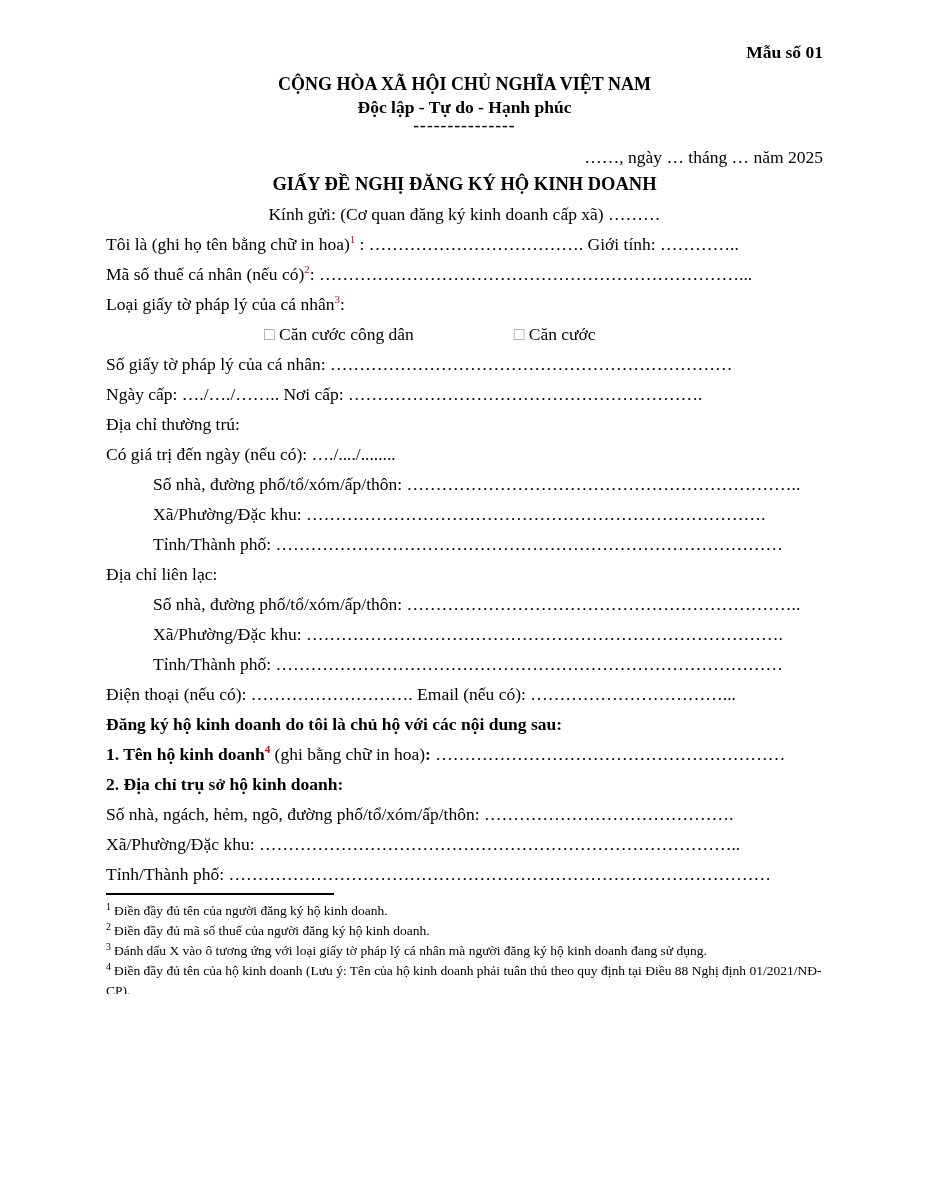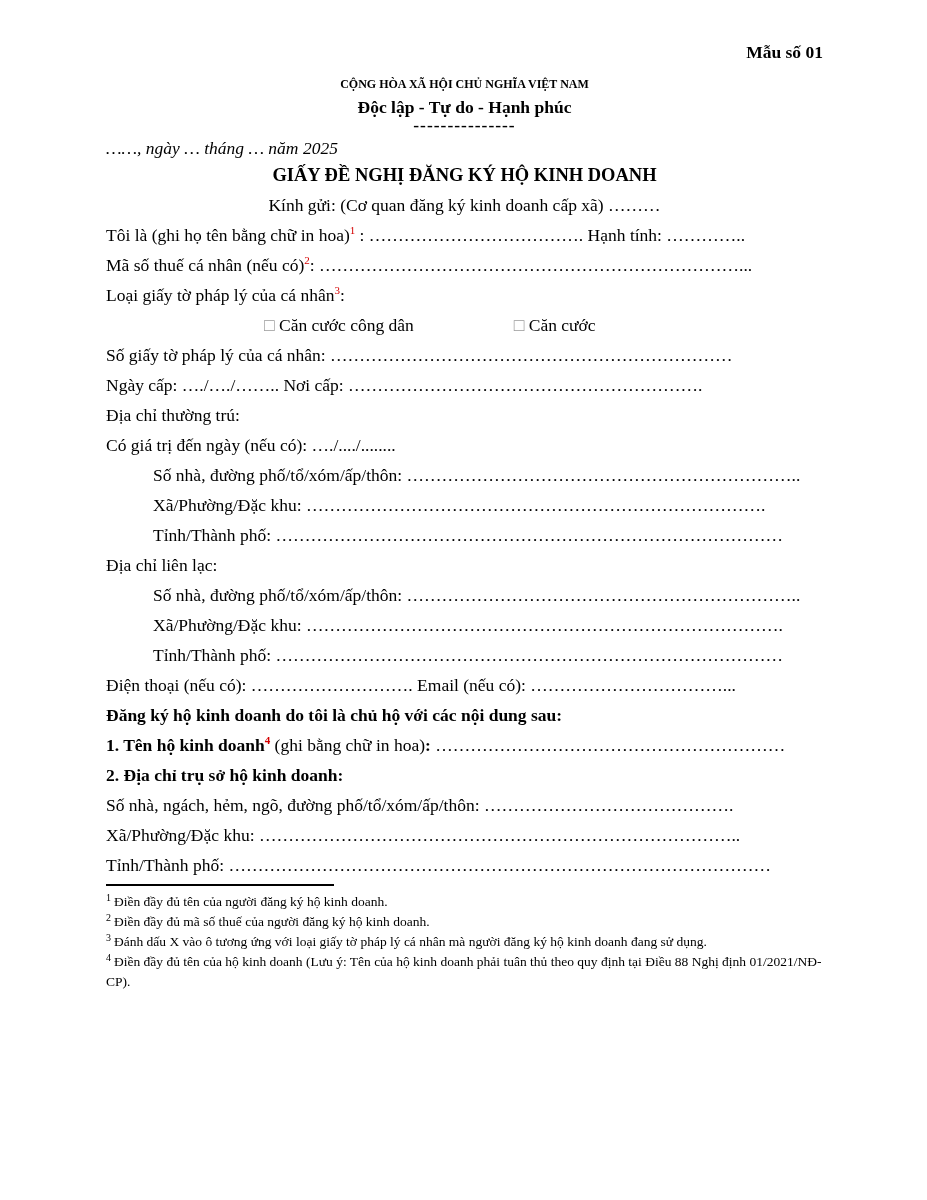--- a/index.html
+++ b/index.html
@@ -12,7 +12,7 @@
     overflow:hidden;
   }
   .form-number{text-align:right;font-weight:bold;line-height:24px;}
-  .country{text-align:center;font-weight:bold;font-size:12px;margin-top:8px;line-height:24px;}
+  .country{text-align:center;font-weight:bold;font-size:18px;margin-top:8px;line-height:24px;}
   .motto{text-align:center;font-weight:bold;line-height:22px;}
   .divider{text-align:center;font-weight:bold;line-height:15px;letter-spacing:1px;}
   .date-line{font-style:italic;margin-top:3px;line-height:24px;}

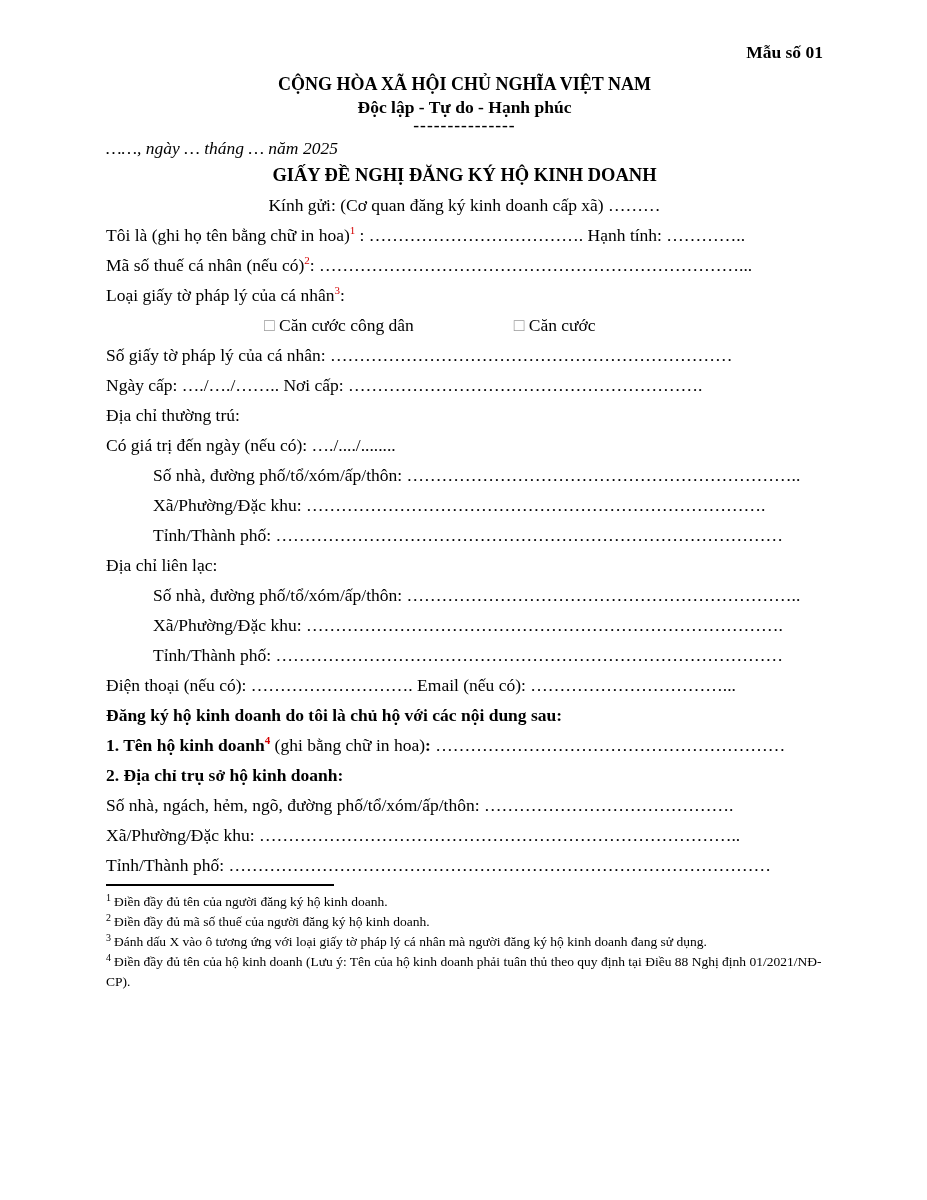--- a/index.html
+++ b/index.html
@@ -15,7 +15,7 @@
   .country{text-align:center;font-weight:bold;font-size:18px;margin-top:8px;line-height:24px;}
   .motto{text-align:center;font-weight:bold;line-height:22px;}
   .divider{text-align:center;font-weight:bold;line-height:15px;letter-spacing:1px;}
-  .date-line{font-style:italic;margin-top:3px;line-height:24px;}
+  .date-line{text-align:right;margin-top:12px;line-height:24px;}
   .doc-title{text-align:center;font-weight:bold;font-size:18.5px;line-height:30px;}
   .line{line-height:30px;white-space:nowrap;overflow:hidden;}
   .center{text-align:center;}

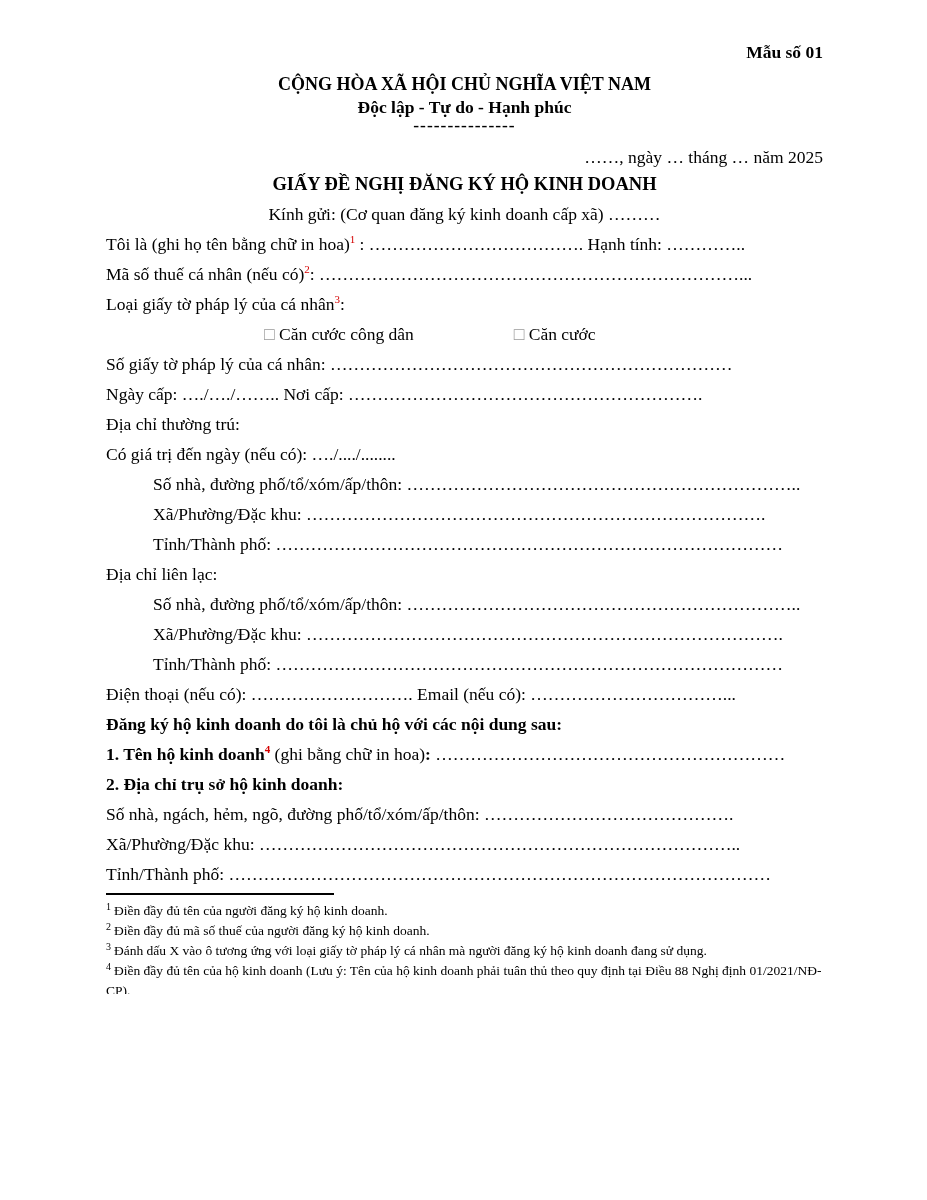--- a/index.html
+++ b/index.html
@@ -52,7 +52,7 @@
 
   <div>
       <div class="line center"><span class="seg">Kính gửi: </span><span class="i">(Cơ quan đăng ký kinh doanh cấp xã)</span><span class="seg"> ………</span></div>
-      <div class="line"><span class="seg">Tôi là </span><span class="i">(ghi họ tên bằng chữ in hoa)</span><sup class="fn-ref">1</sup><span class="seg"> : ………………………………. Hạnh tính: …………..</span></div>
+      <div class="line"><span class="seg">Tôi là </span><span class="i">(ghi họ tên bằng chữ in hoa)</span><sup class="fn-ref">1</sup><span class="seg"> : ………………………………. Giới tính: …………..</span></div>
       <div class="line"><span class="seg">Mã số thuế cá nhân (nếu có)</span><sup class="fn-ref">2</sup><span class="seg">: ………………………………………………………………...</span></div>
       <div class="line"><span class="seg">Loại giấy tờ pháp lý của cá nhân</span><sup class="fn-ref">3</sup><span class="seg">:</span></div>
       <div class="line cbrow"><span class="cb">□ </span><span class="seg">Căn cước công dân</span><span class="gap"></span><span class="cb">□ </span><span class="seg">Căn cước</span></div>

